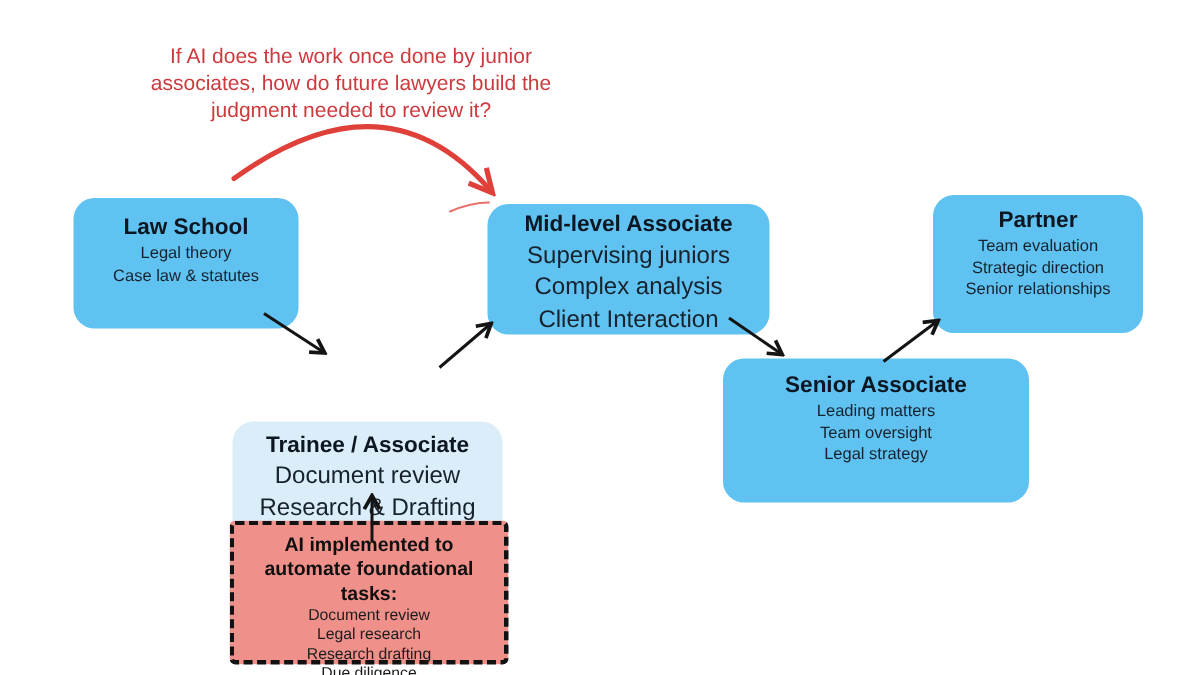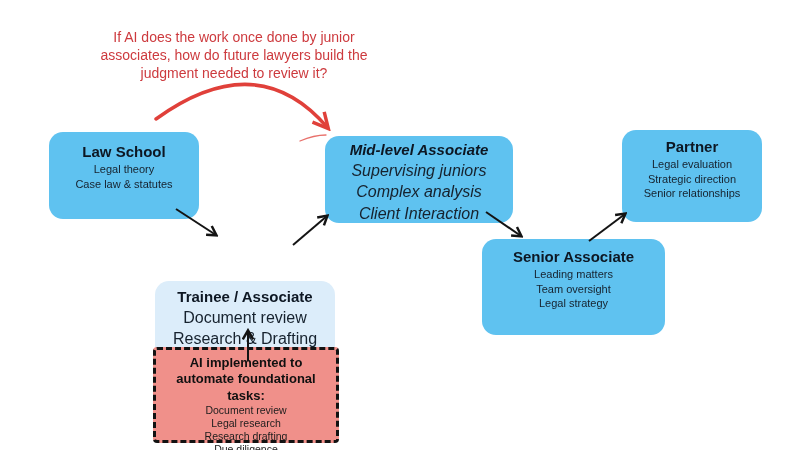--- a/index.html
+++ b/index.html
@@ -48,7 +48,7 @@
     color:var(--text-dark);
   }
   #box-law-school   { left:49px;  top:132px; width:150px; height:87px; padding-top:11px; }
-  #box-mid-level    { left:325px; top:136px; width:188px; height:87px; padding-top:5px;font-style:italic; }
+  #box-mid-level    { left:325px; top:136px; width:188px; height:87px; padding-top:5px; }
   #box-partner      { left:622px; top:130px; width:140px; height:92px; padding-top:8px; }
   #box-trainee      { left:155px; top:238px; width:180px; height:92px; padding-top:7px; }
   #box-senior       { left:482px; top:239px; width:183px; height:96px; padding-top:9px; }

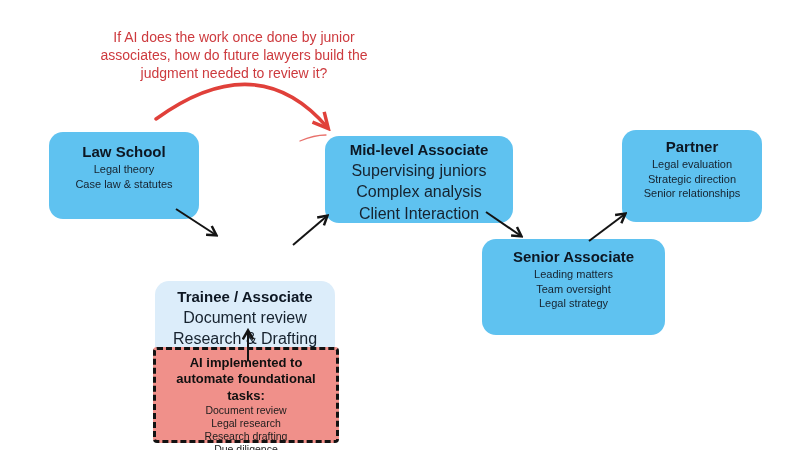--- a/index.html
+++ b/index.html
@@ -123,7 +123,7 @@
 
 <div class="stage" id="box-partner">
   <div class="stage-title">Partner</div>
-  <div class="stage-item">Legal evaluation</div>
+  <div class="stage-item">Team evaluation</div>
   <div class="stage-item">Strategic direction</div>
   <div class="stage-item">Senior relationships</div>
 </div>

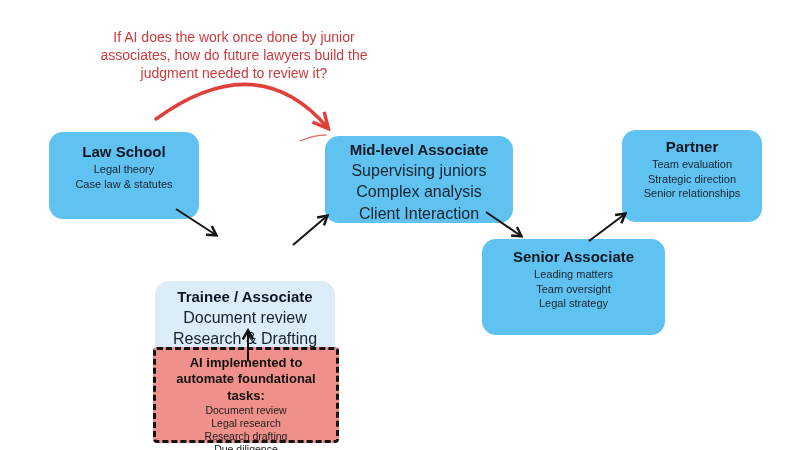--- a/index.html
+++ b/index.html
@@ -51,7 +51,7 @@
   #box-mid-level    { left:325px; top:136px; width:188px; height:87px; padding-top:5px; }
   #box-partner      { left:622px; top:130px; width:140px; height:92px; padding-top:8px; }
   #box-trainee      { left:155px; top:238px; width:180px; height:92px; padding-top:7px; }
-  #box-senior       { left:482px; top:239px; width:183px; height:96px; padding-top:9px; }
+  #box-senior       { left:482px; top:239px; width:204px; height:96px; padding-top:9px; }
   #box-mid-level .stage-item,
   #box-trainee .stage-item{ font-size:16px; }
   .ai-box{

